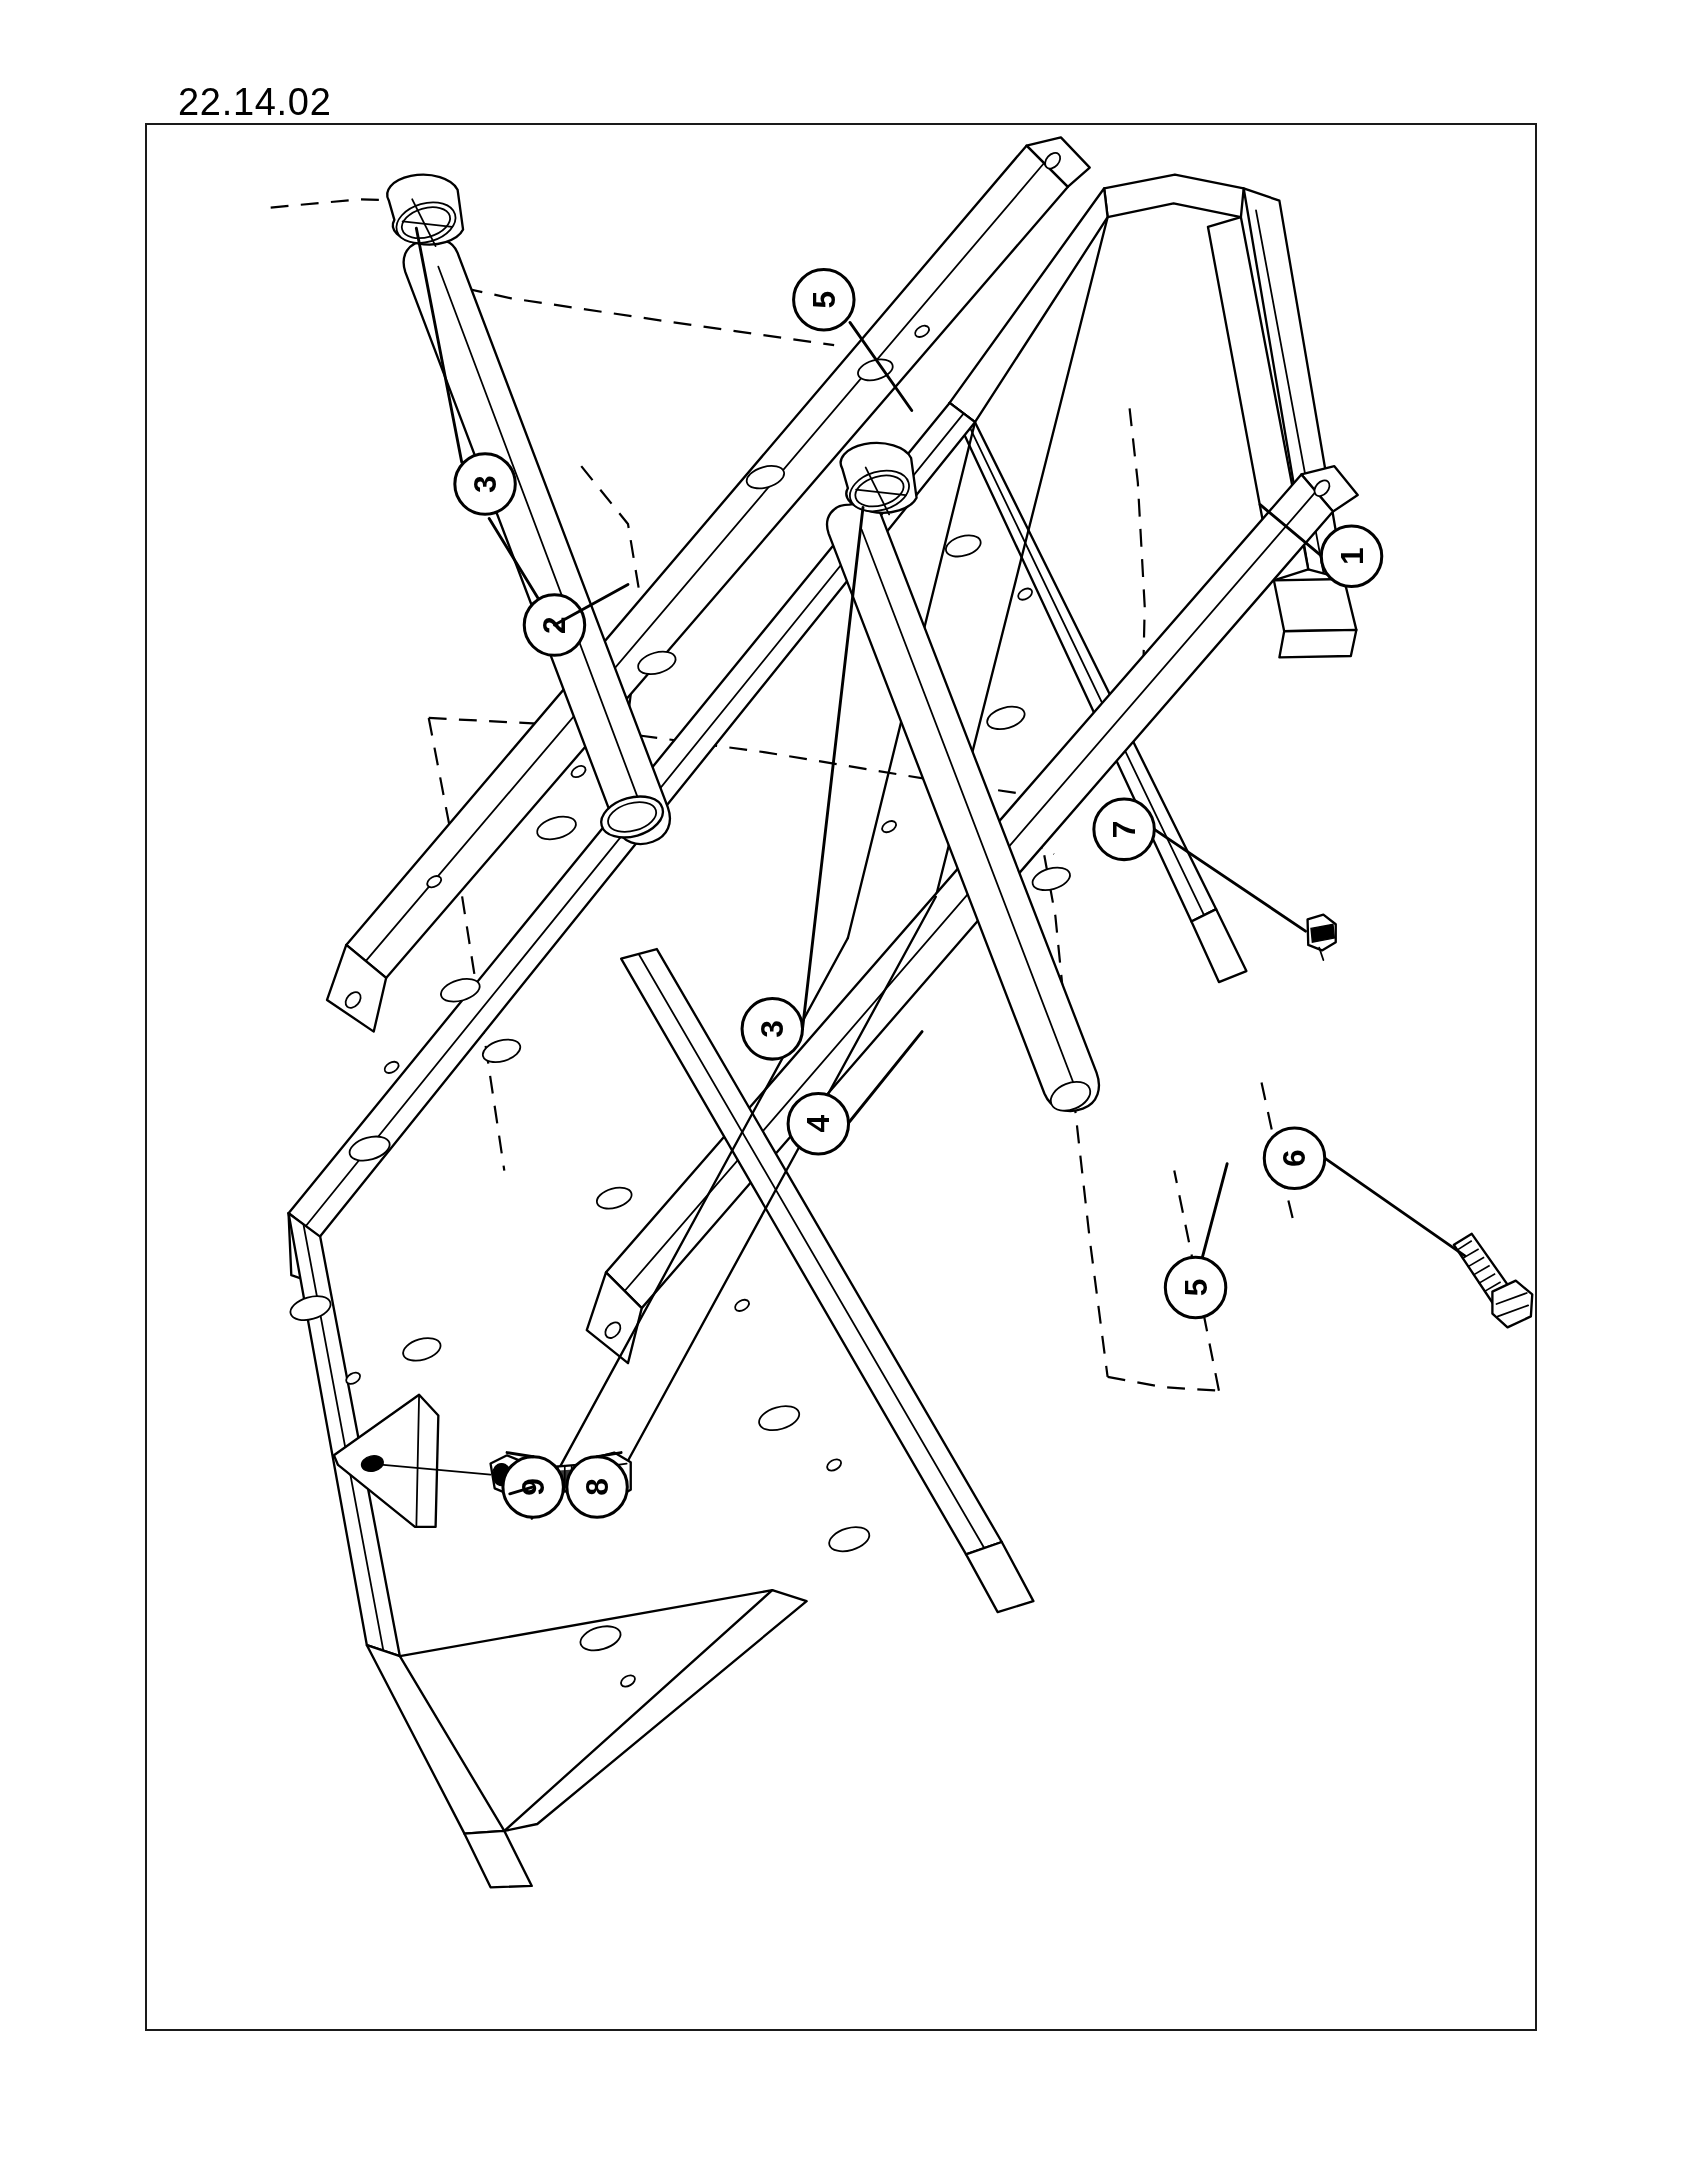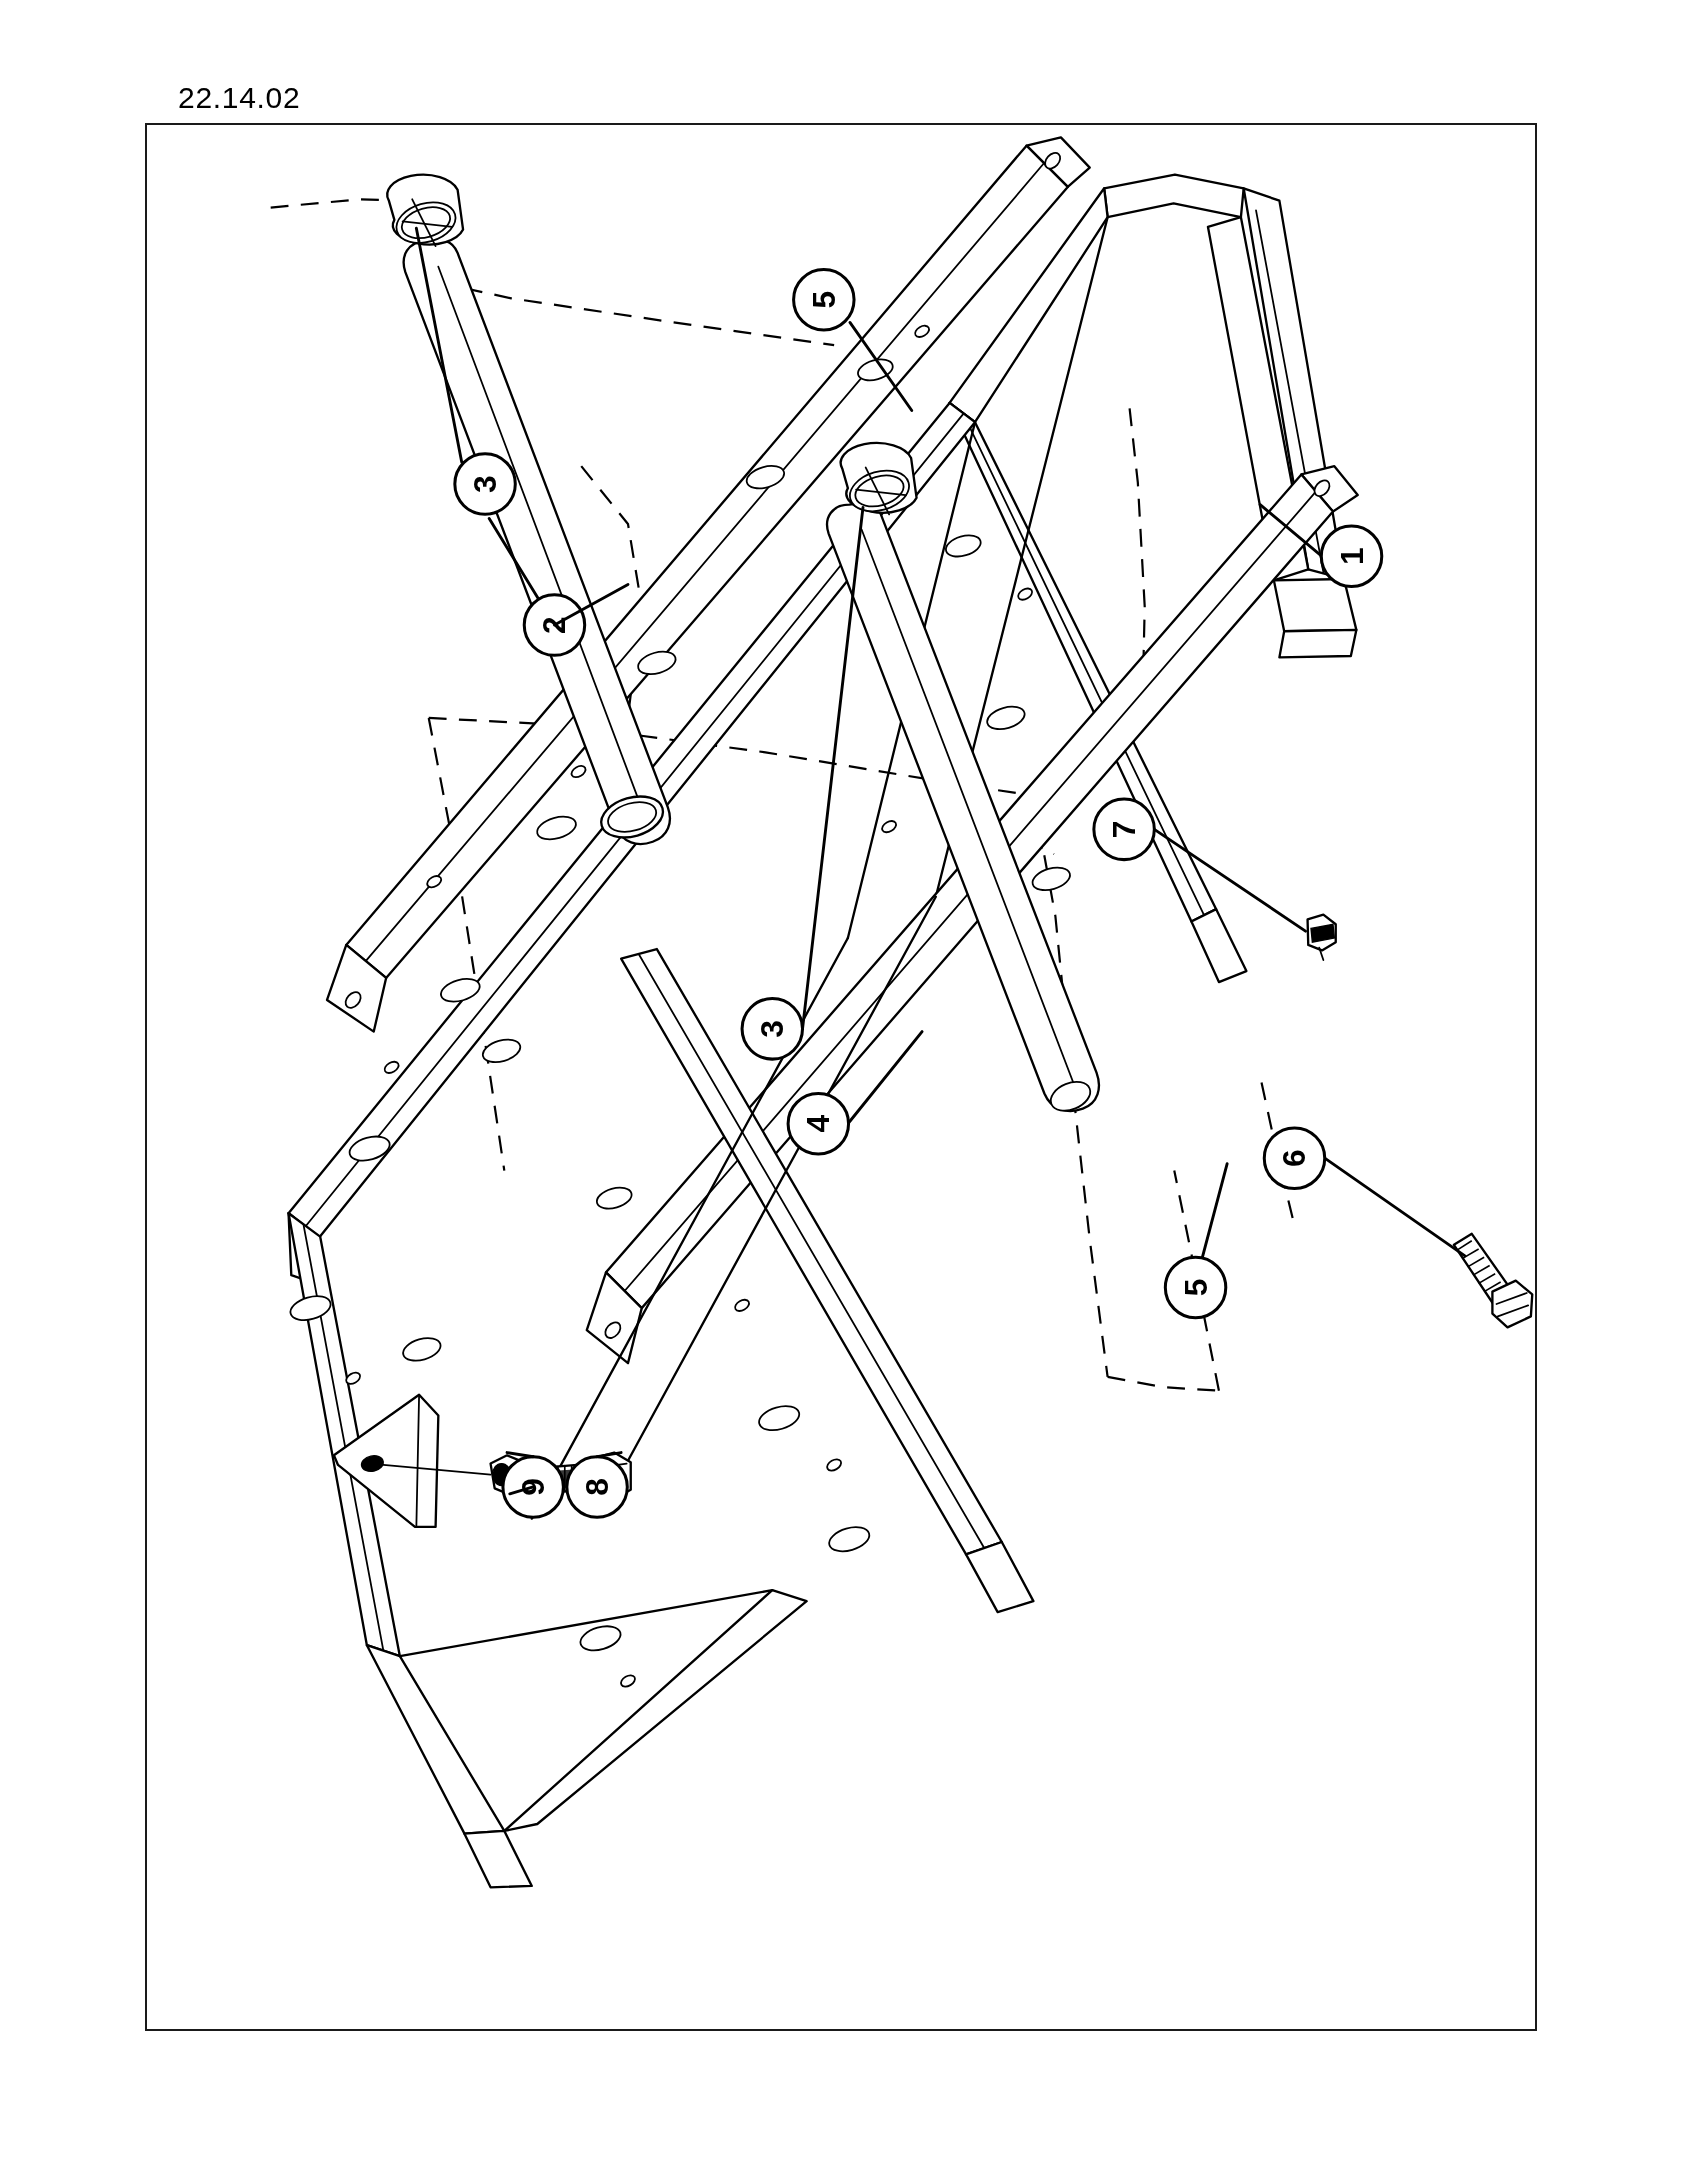--- a/index.html
+++ b/index.html
@@ -26,7 +26,7 @@
     position: absolute;
     left: 178px;
     top: 81px;
-    font-size: 30px;
+    font-size: 38px;
     color: #000;
     letter-spacing: 0.7px;
     font-family: "Liberation Sans", sans-serif;

